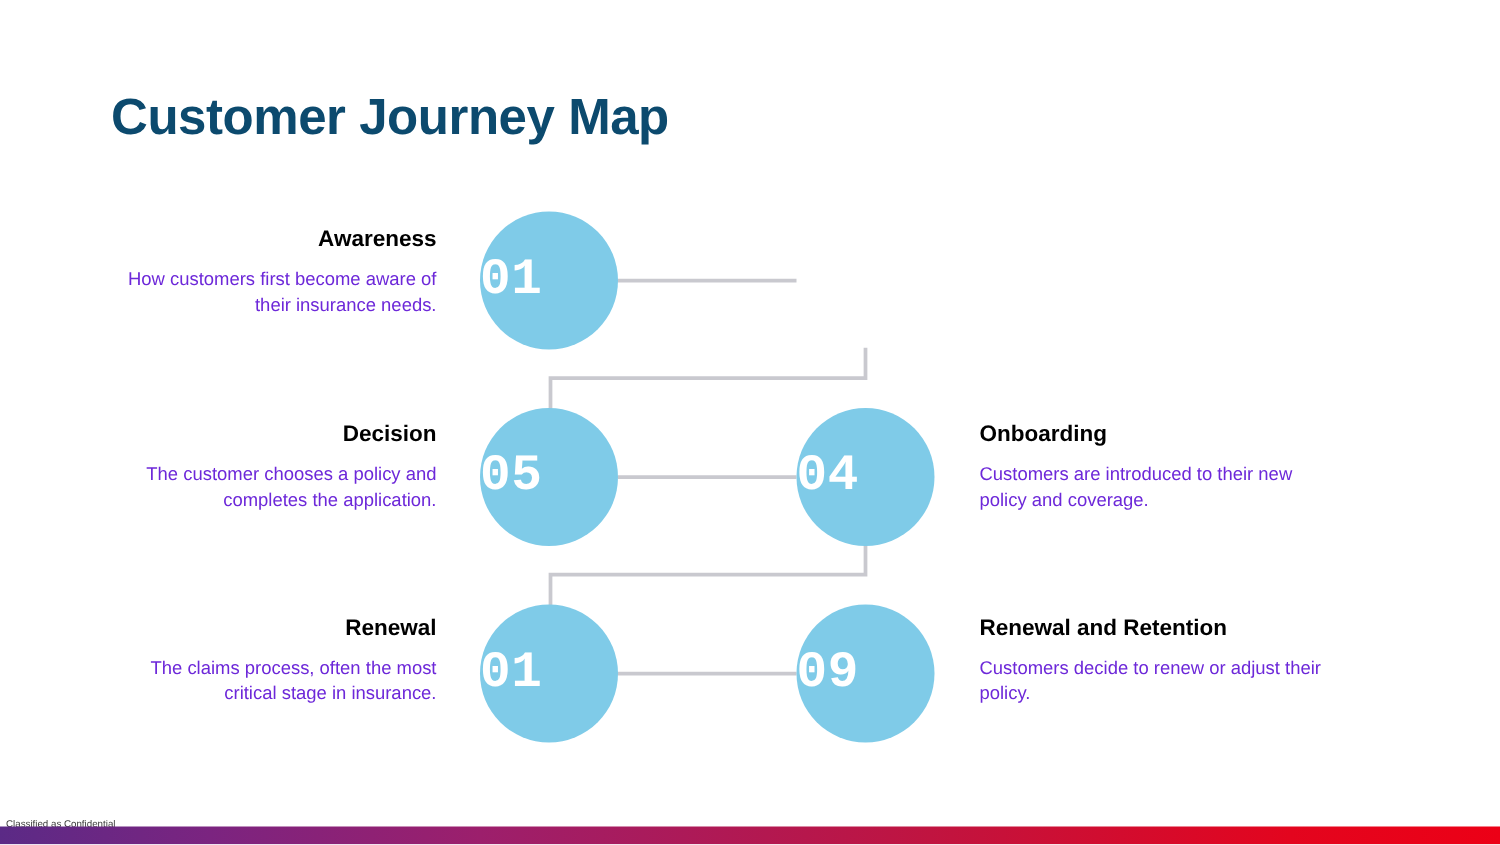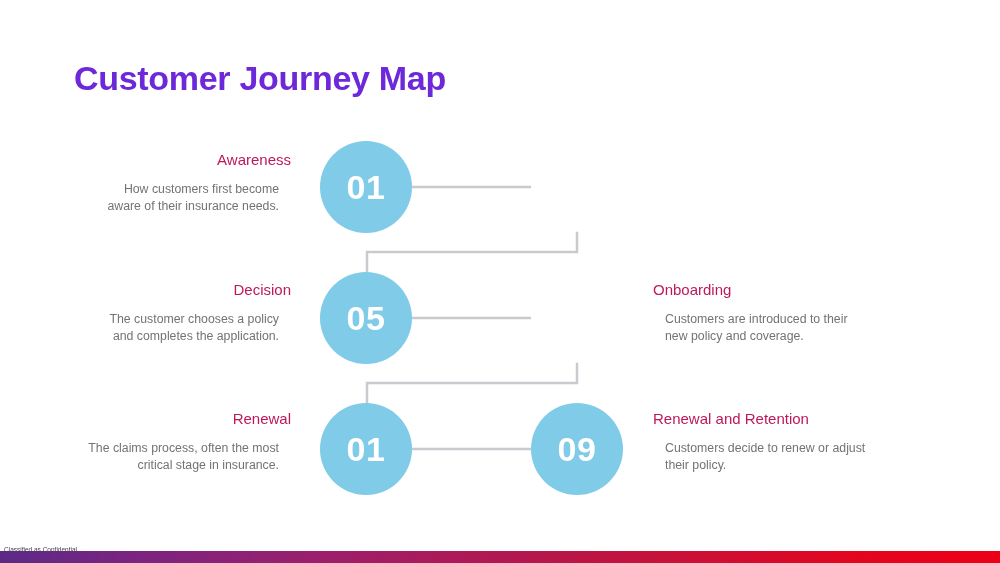--- a/index.html
+++ b/index.html
@@ -26,7 +26,7 @@
     top: 33px;
     font-size: 34px;
     font-weight: bold;
-    color: #6d28d9;
+    color: #0c4a6e;
     letter-spacing: -0.3px;
     line-height: 44px;
     white-space: nowrap;

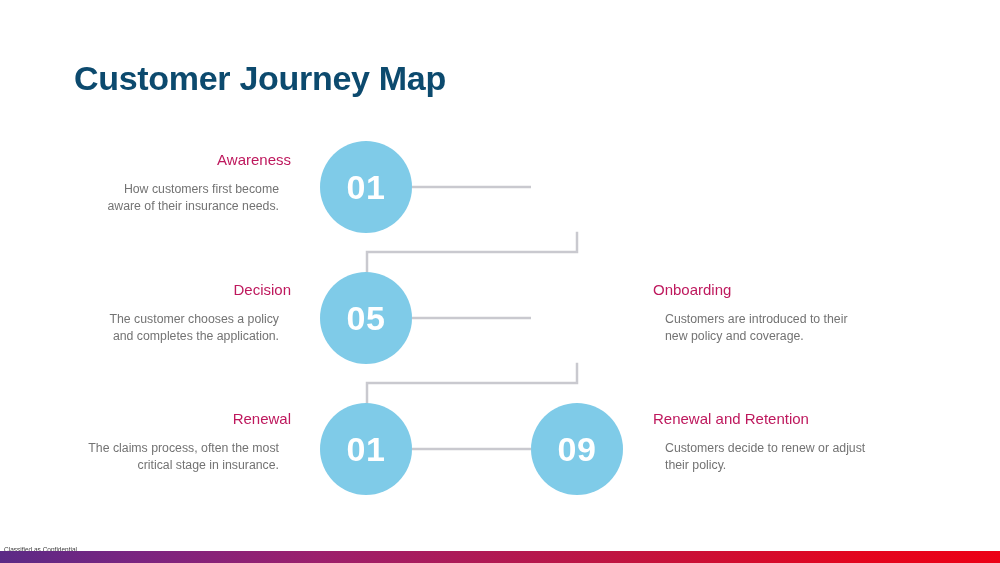--- a/index.html
+++ b/index.html
@@ -92,8 +92,8 @@
 
   .step-title {
     font-size: 15px;
-    font-weight: normal;
-    color: #be185d;
+    font-weight: bold;
+    color: #000000;
     line-height: 19px;
     margin: 0 0 9px 0;
   }

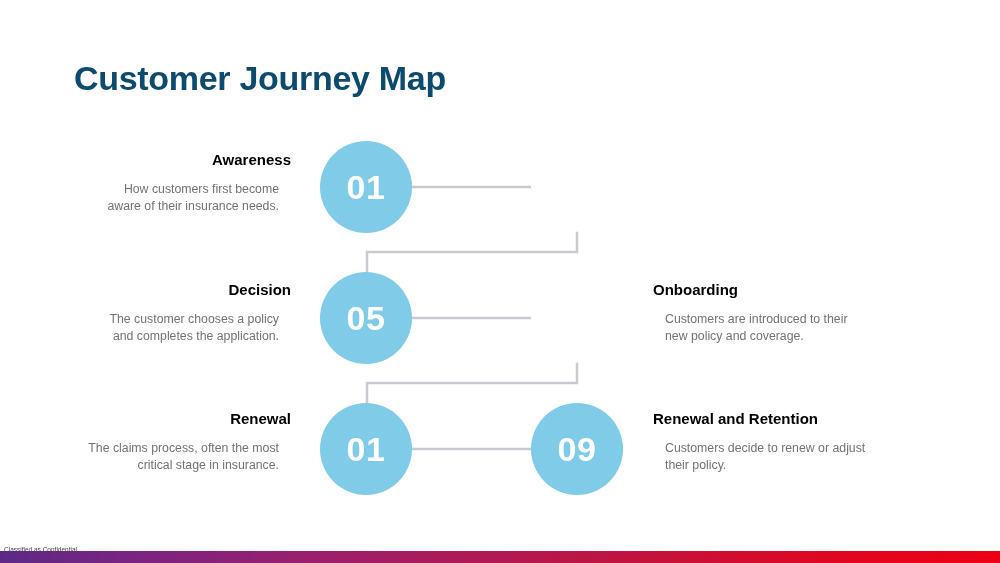--- a/index.html
+++ b/index.html
@@ -99,9 +99,9 @@
   }
   .step-desc {
     font-size: 12.3px;
-    color: #737373;
+    color: #6d28d9;
     line-height: 16.5px;
-    margin: 12px;
+    margin: 0;
   }
 
   

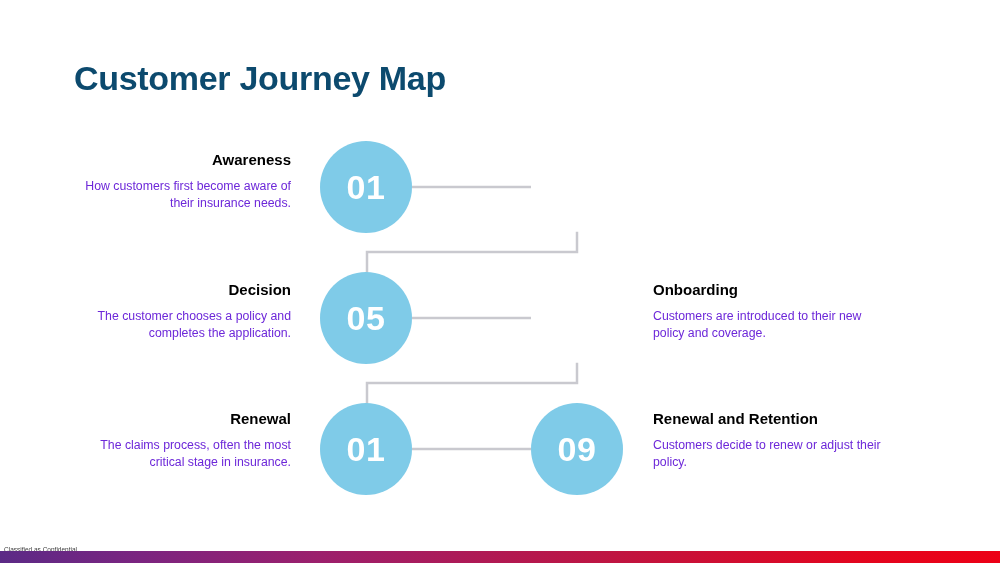--- a/index.html
+++ b/index.html
@@ -57,7 +57,8 @@
     background: #7fcbe8;
     display: flex;
     align-items: center;
-    justify-content: center;
+    justify-content: flex-start;
+    font-family: Liberation Mono, monospace;
   }
   .node-number {
     color: #ffffff;

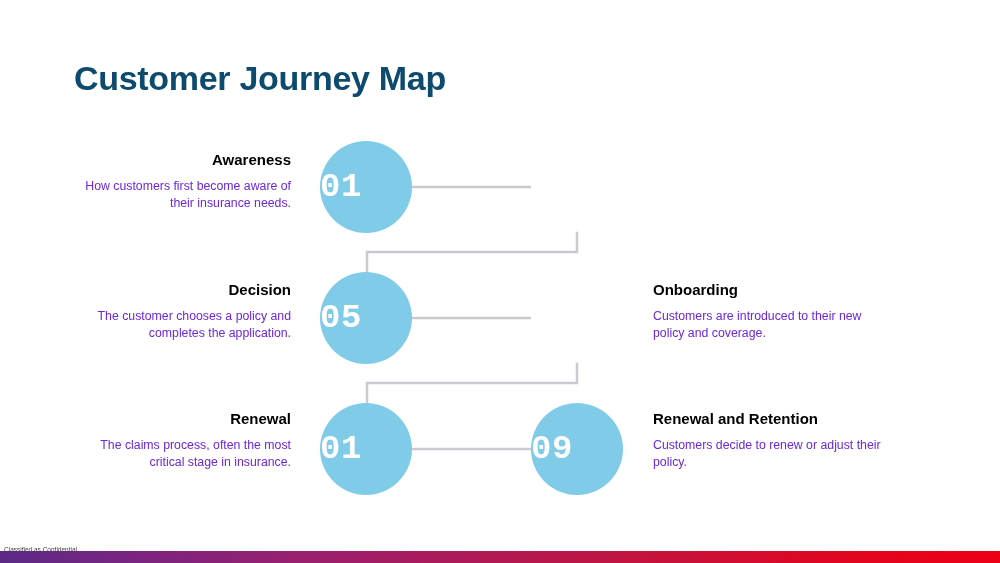--- a/index.html
+++ b/index.html
@@ -163,6 +163,9 @@
       <p class="step-desc">The customer chooses a policy and completes the application.</p>
     </div>
 
+    <div class="node col-right row-2">
+      <span class="node-number">04</span>
+    </div>
     <div class="step-text side-right row-2">
       <p class="step-title">Onboarding</p>
       <p class="step-desc">Customers are introduced to their new policy and coverage.</p>

